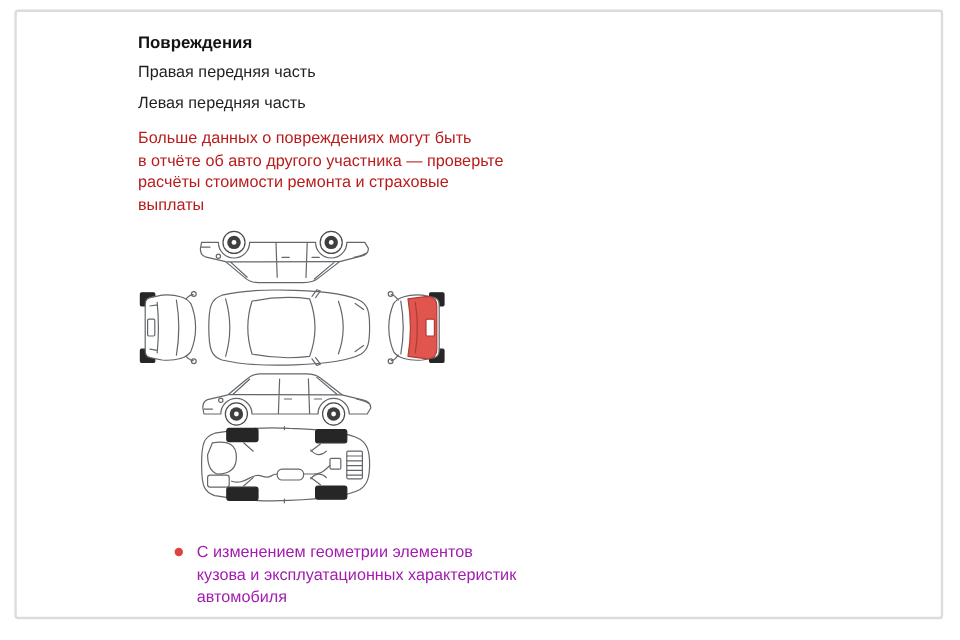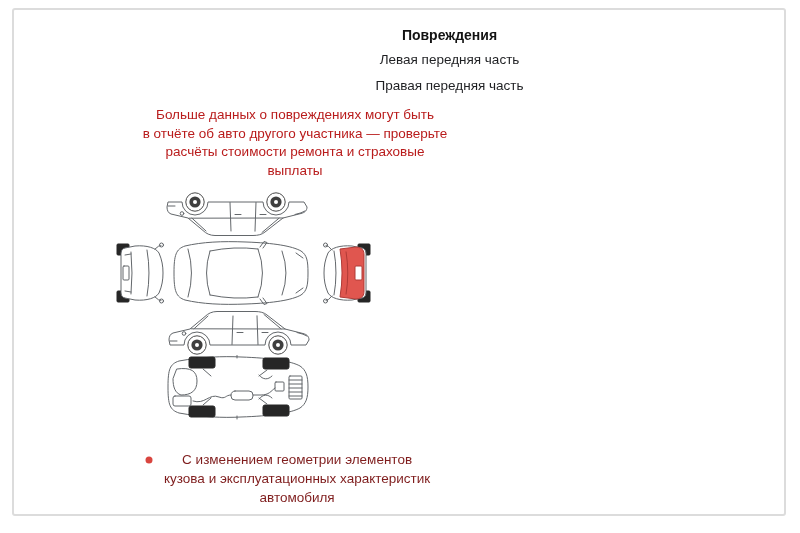--- a/index.html
+++ b/index.html
@@ -11,7 +11,7 @@
   .card{
     position:absolute;left:12px;top:8px;width:774px;height:508px;
     background:#ffffff;border:2px solid #dcdcdc;border-radius:3px;
-    box-sizing:border-box;overflow:hidden;text-align:center;
+    box-sizing:border-box;overflow:hidden;
   }
   .content{padding:17px 0 0 101px;}
   .title{font-size:14px;font-weight:700;color:#131313;line-height:16px;margin:0;}

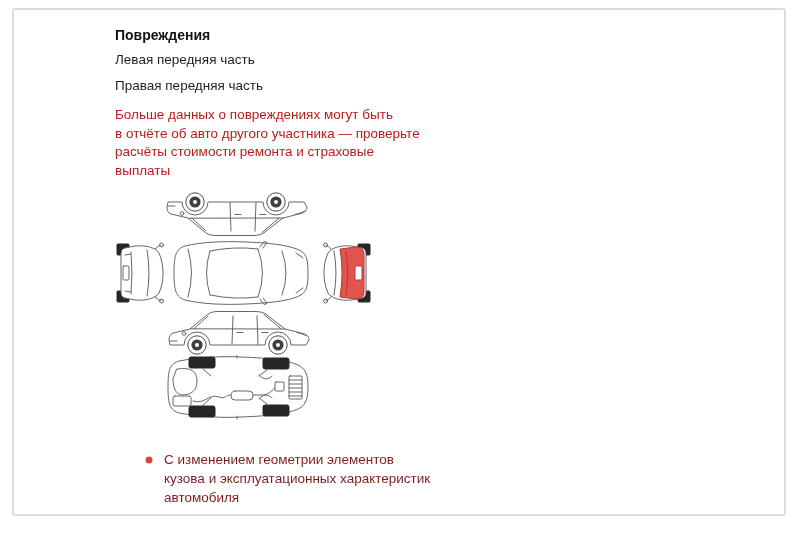--- a/index.html
+++ b/index.html
@@ -44,8 +44,8 @@
 
     <h2 class="title">Повреждения</h2>
 
+    <div class="damage-item">Правая передняя часть</div>
     <div class="damage-item">Левая передняя часть</div>
-    <div class="damage-item">Правая передняя часть</div>
 
     <p class="note">Больше данных о повреждениях могут быть
 в отчёте об авто другого участника — проверьте

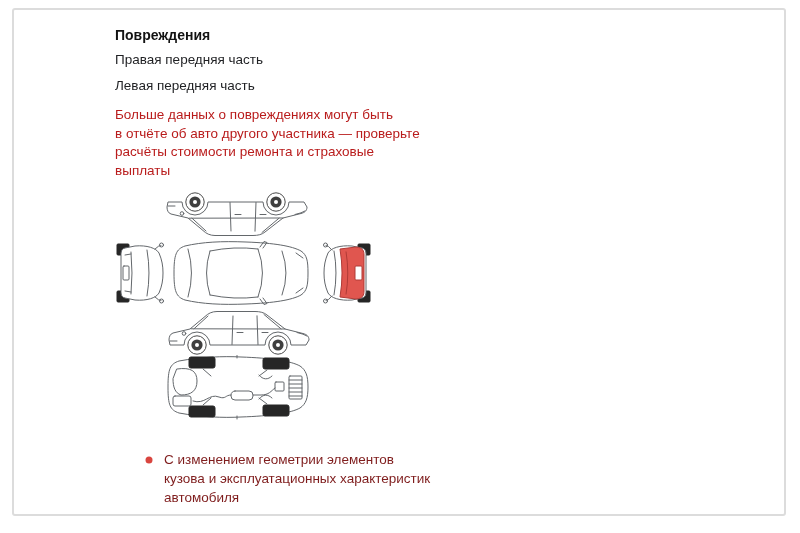--- a/index.html
+++ b/index.html
@@ -32,7 +32,7 @@
   .legend{display:flex;align-items:flex-start;margin:30px 0 0 30px;}
   .legend-marker{flex:0 0 auto;margin-top:6px;}
   .legend-label{
-    font-size:13.5px;color:#7f1d1d;line-height:19px;margin-left:11px;
+    font-size:13.5px;color:#a21caf;line-height:19px;margin-left:11px;
     white-space:pre-line;max-width:320px;
   }
 </style>

